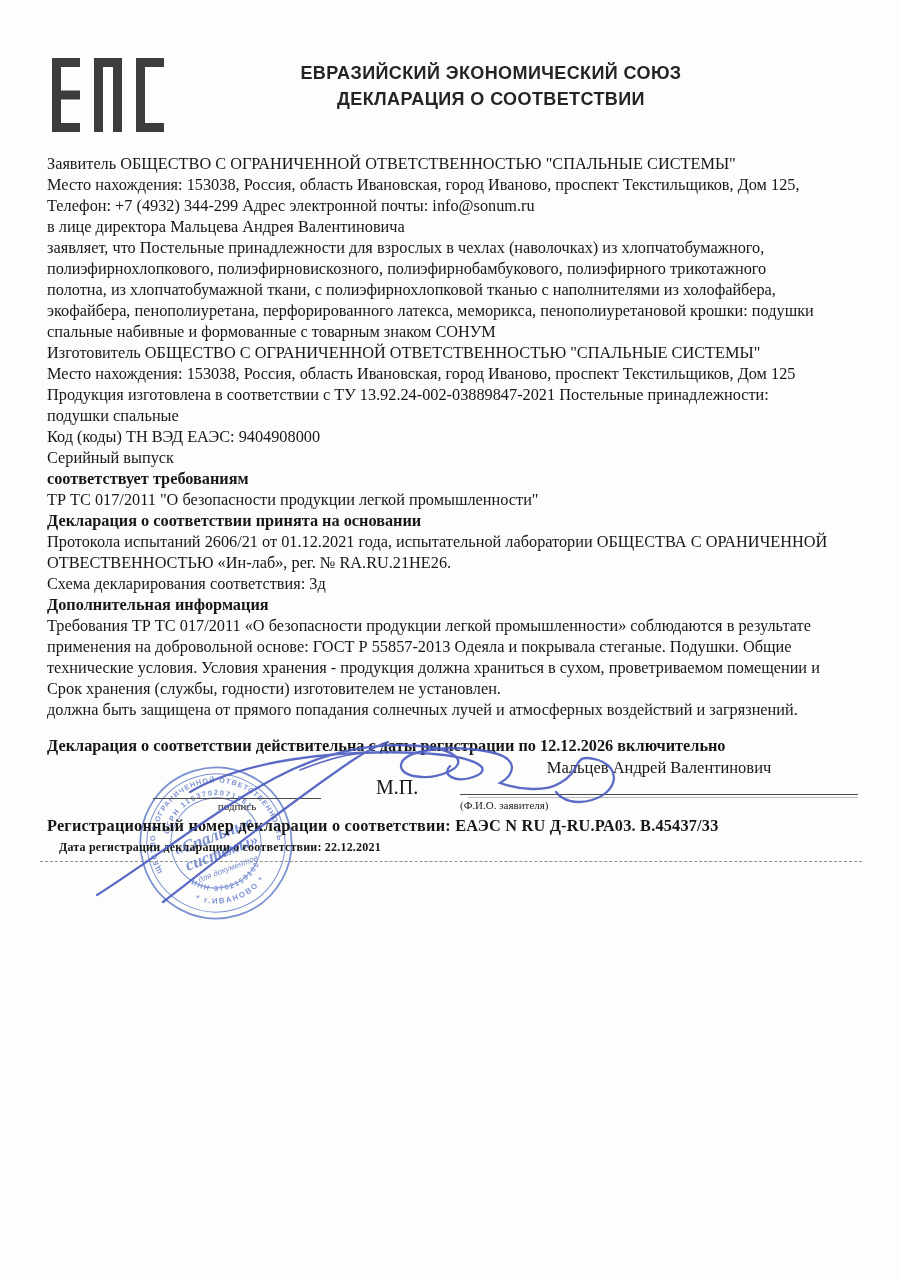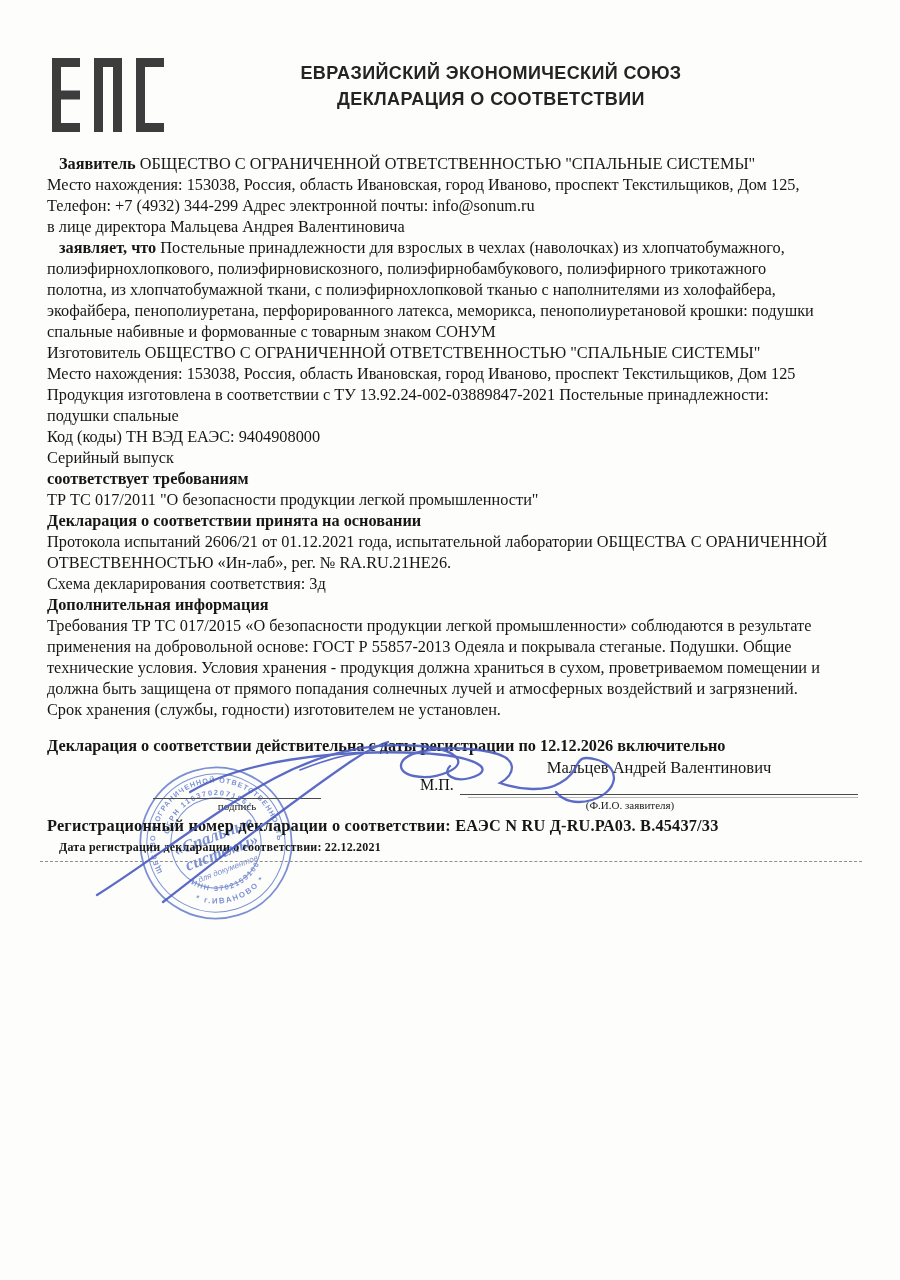--- a/index.html
+++ b/index.html
@@ -16,7 +16,7 @@
   }
   .body-text{position:absolute;left:47px;top:153px;width:815px;}
   .bline{font-size:16.3px;line-height:21px;white-space:nowrap;}
-  .bline b{font-weight:bold;margin-left:12px;}
+  .bline b{font-weight:normal;}
   .bline.bold{font-weight:bold;}
   .validity{
     position:absolute;left:47px;top:736px;width:815px;font-weight:bold;

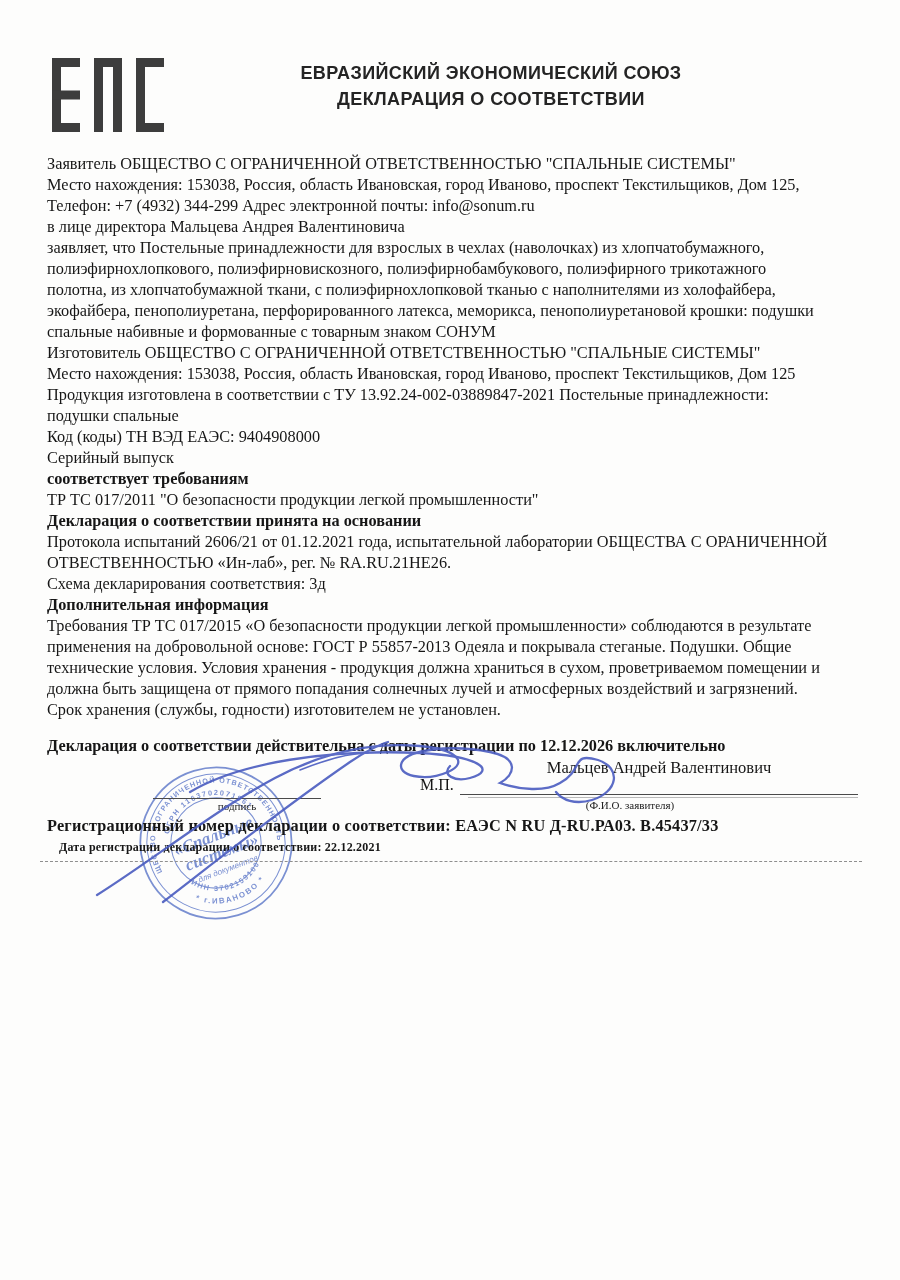--- a/index.html
+++ b/index.html
@@ -118,7 +118,7 @@
         <div class="bline">ОТВЕСТВЕННОСТЬЮ «Ин-лаб», рег. № RA.RU.21НЕ26.</div>
         <div class="bline">Схема декларирования соответствия: 3д</div>
         <div class="bline bold">Дополнительная информация</div>
-        <div class="bline">Требования ТР ТС 017/2015 «О безопасности продукции легкой промышленности» соблюдаются в результате</div>
+        <div class="bline">Требования ТР ТС 017/2011 «О безопасности продукции легкой промышленности» соблюдаются в результате</div>
         <div class="bline">применения на добровольной основе: ГОСТ Р 55857-2013 Одеяла и покрывала стеганые. Подушки. Общие</div>
         <div class="bline">технические условия. Условия хранения - продукция должна храниться в сухом, проветриваемом помещении и</div>
         <div class="bline">должна быть защищена от прямого попадания солнечных лучей и атмосферных воздействий и загрязнений.</div>

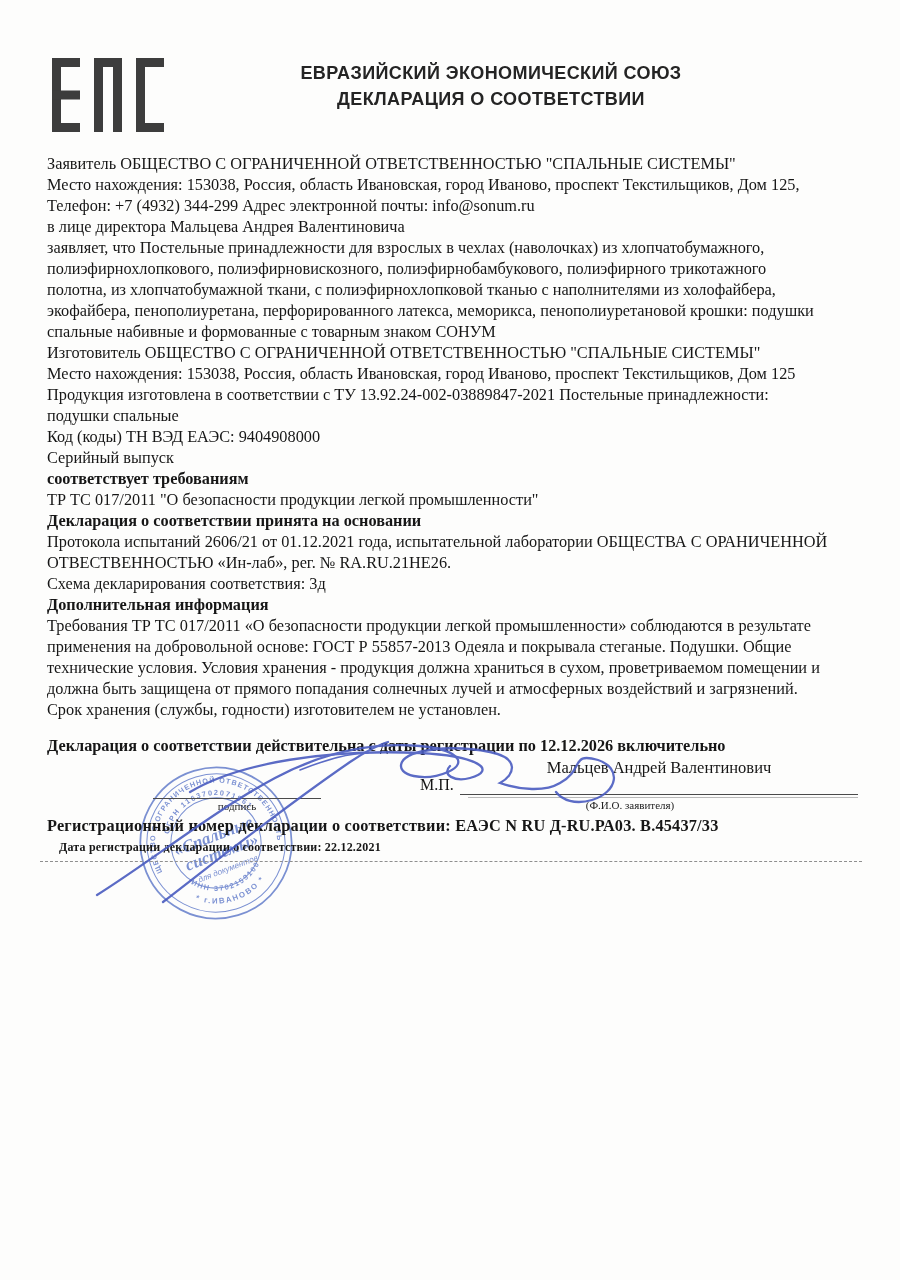--- a/index.html
+++ b/index.html
@@ -121,8 +121,8 @@
         <div class="bline">Требования ТР ТС 017/2011 «О безопасности продукции легкой промышленности» соблюдаются в результате</div>
         <div class="bline">применения на добровольной основе: ГОСТ Р 55857-2013 Одеяла и покрывала стеганые. Подушки. Общие</div>
         <div class="bline">технические условия. Условия хранения - продукция должна храниться в сухом, проветриваемом помещении и</div>
+        <div class="bline">Срок хранения (службы, годности) изготовителем не установлен.</div>
         <div class="bline">должна быть защищена от прямого попадания солнечных лучей и атмосферных воздействий и загрязнений.</div>
-        <div class="bline">Срок хранения (службы, годности) изготовителем не установлен.</div>
       </div>
 
     <div class="validity">Декларация о соответствии действительна с даты регистрации по 12.12.2026 включительно</div>

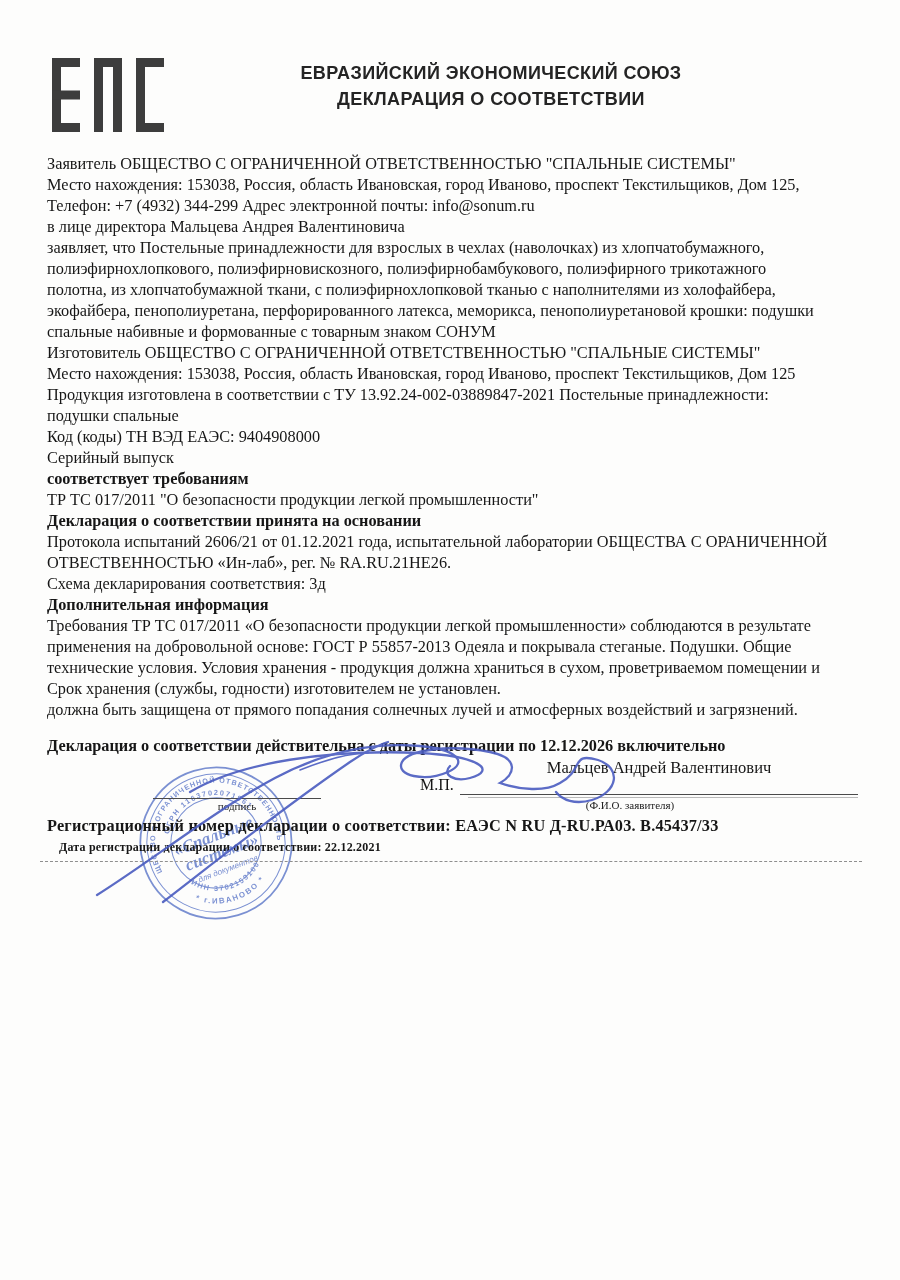--- a/index.html
+++ b/index.html
@@ -22,7 +22,7 @@
     position:absolute;left:47px;top:736px;width:815px;font-weight:bold;
     font-size:16.3px;white-space:nowrap;
   }
-  .mp{position:absolute;left:420px;top:776px;font-size:16px;}
+  .mp{position:absolute;left:376px;top:776px;font-size:20px;}
   .sig-line-left{position:absolute;left:153px;top:780px;width:168px;height:18px;border-bottom:1.5px solid #4a4a4a;}
   .sig-caption-left{position:absolute;left:153px;top:800px;width:168px;text-align:center;font-size:11px;color:#222;}
   .sig-line-right{position:absolute;left:460px;top:758px;width:398px;height:36px;border-bottom:1.5px solid #4a4a4a;text-align:center;font-size:16.5px;}

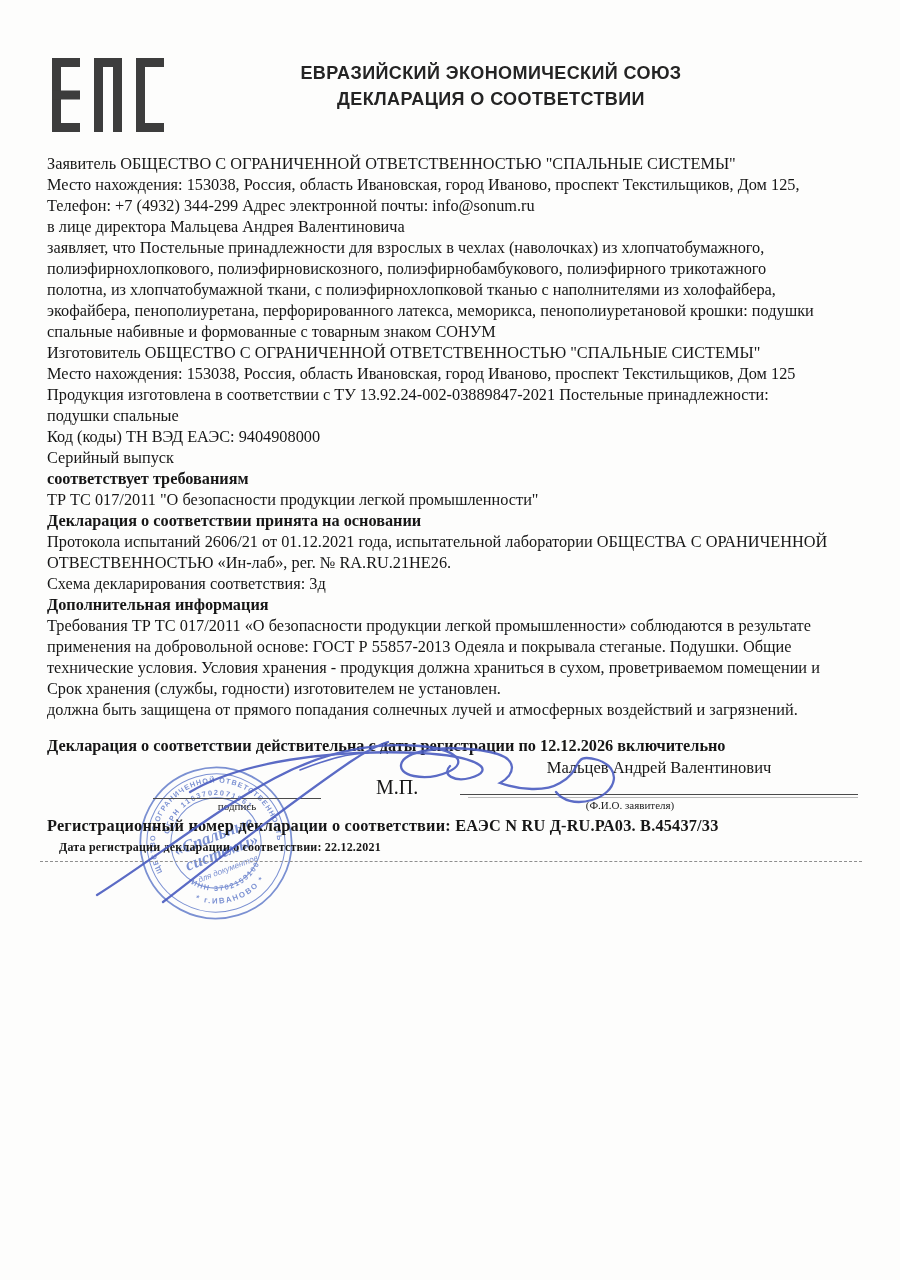--- a/index.html
+++ b/index.html
@@ -27,7 +27,7 @@
   .sig-caption-left{position:absolute;left:153px;top:800px;width:168px;text-align:center;font-size:11px;color:#222;}
   .sig-line-right{position:absolute;left:460px;top:758px;width:398px;height:36px;border-bottom:1.5px solid #4a4a4a;text-align:center;font-size:16.5px;}
   .sig-line-right2{position:absolute;left:468px;top:797px;width:390px;border-bottom:1px solid #b9b9b9;}
-  .sig-caption-right{position:absolute;left:460px;top:799px;width:340px;text-align:center;font-size:11px;color:#222;}
+  .sig-caption-right{position:absolute;left:460px;top:799px;width:340px;text-align:left;font-size:11px;color:#222;}
   .reg1{position:absolute;left:47px;top:816px;font-weight:bold;font-size:16.3px;white-space:nowrap;letter-spacing:.2px;}
   .reg2{position:absolute;left:47px;top:840px;font-weight:bold;font-size:12px;white-space:nowrap;letter-spacing:.2px;margin-left:12px;}
   .hr-bottom{position:absolute;left:40px;top:861px;width:822px;border-top:1.6px dashed #8f8f8f;}

